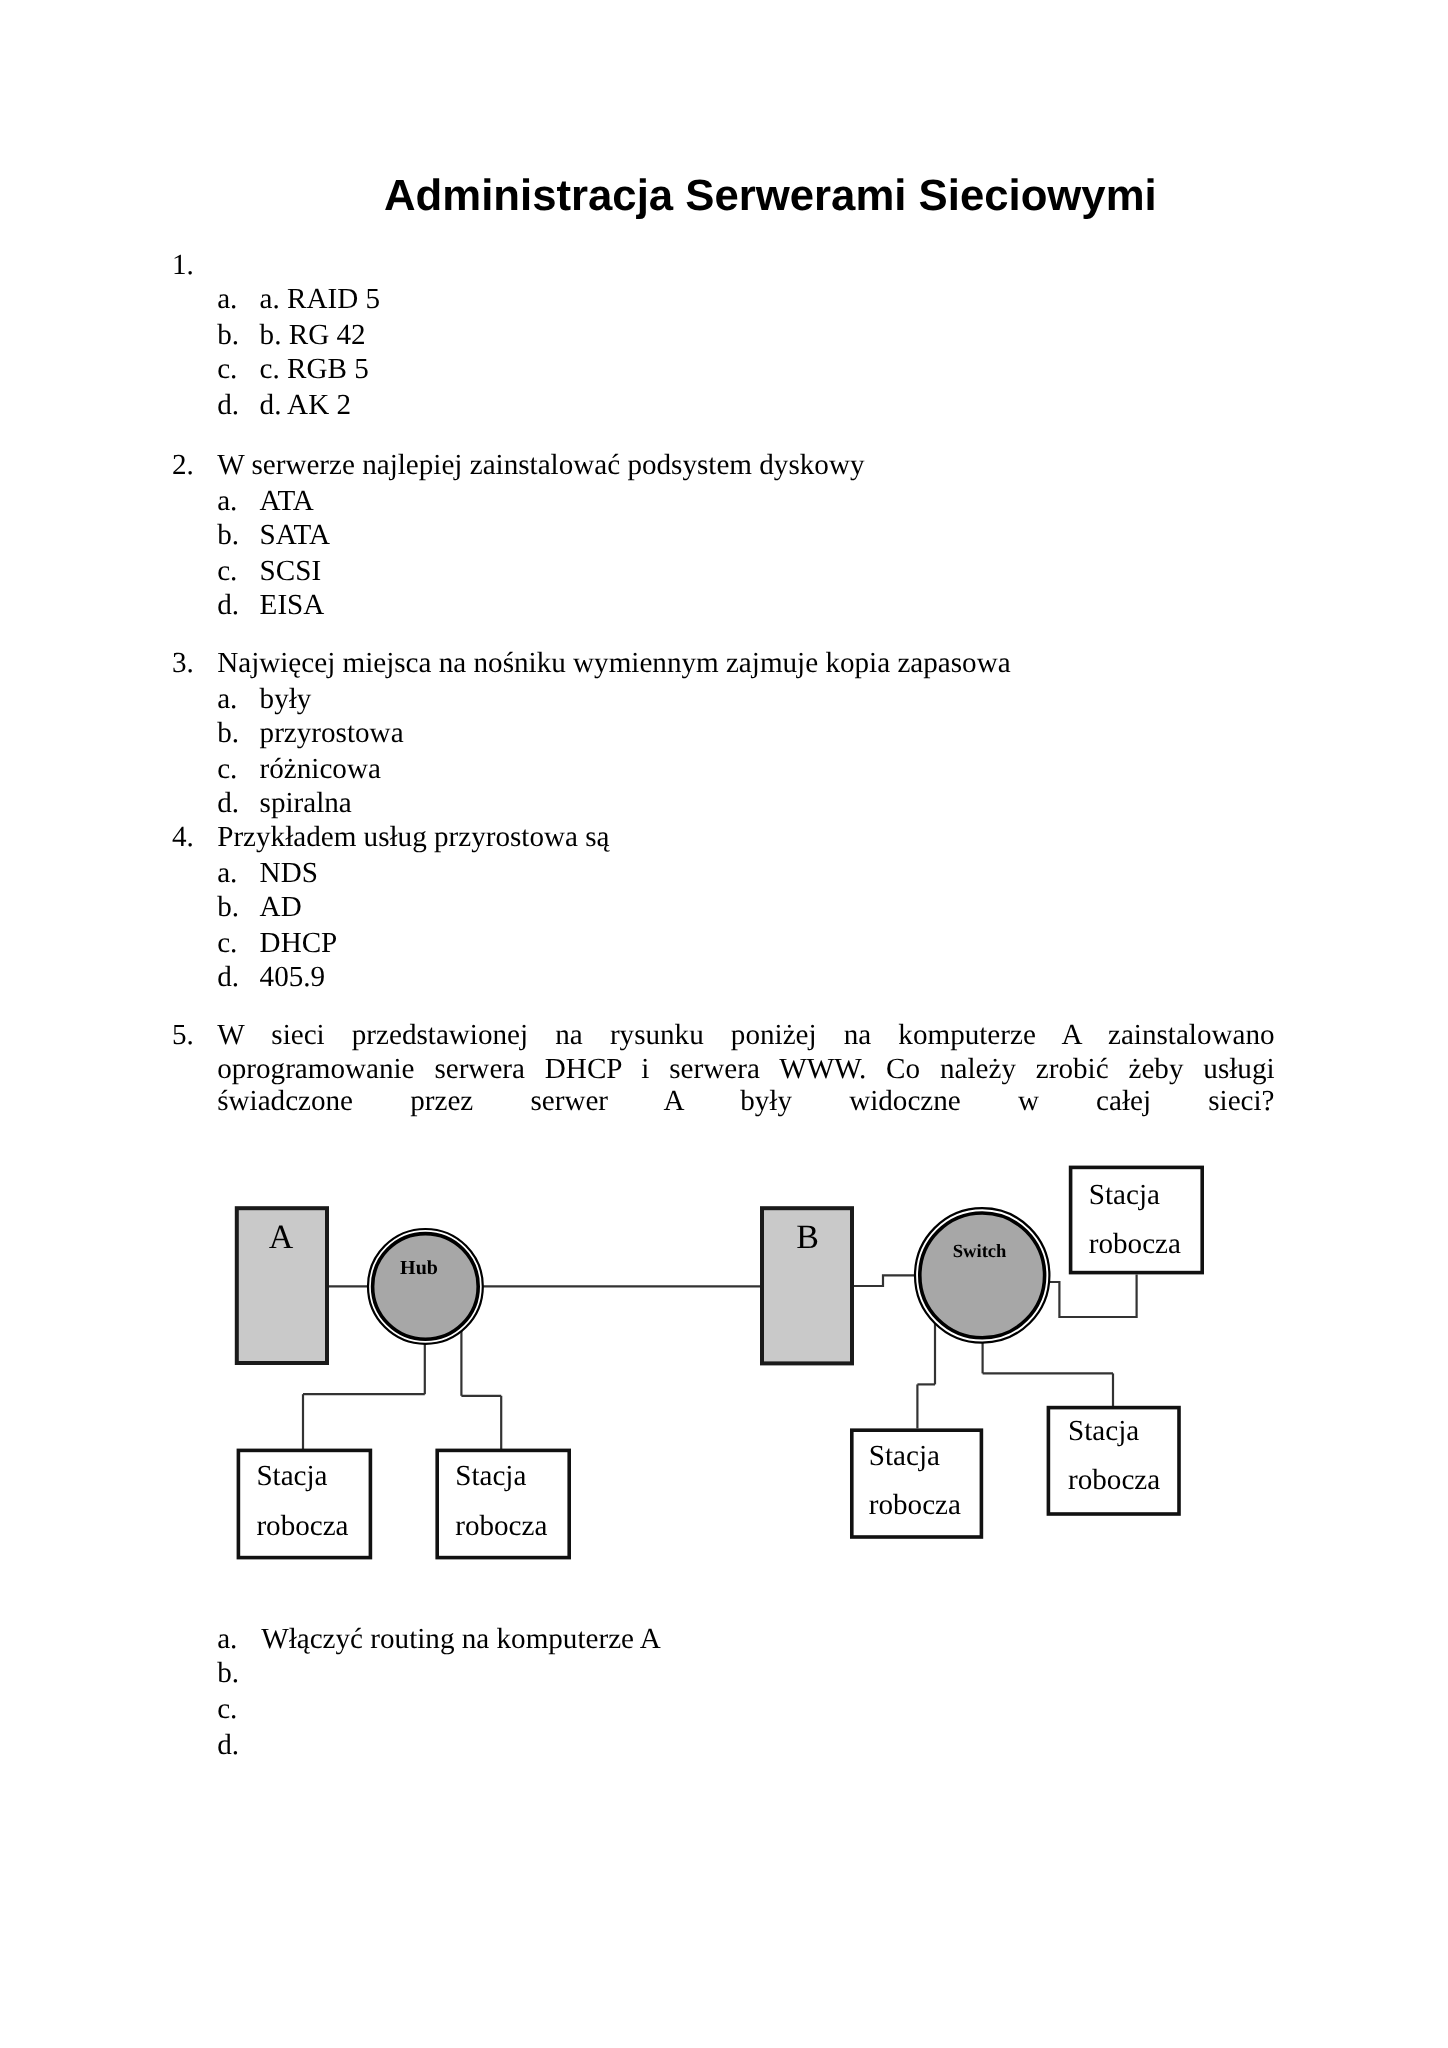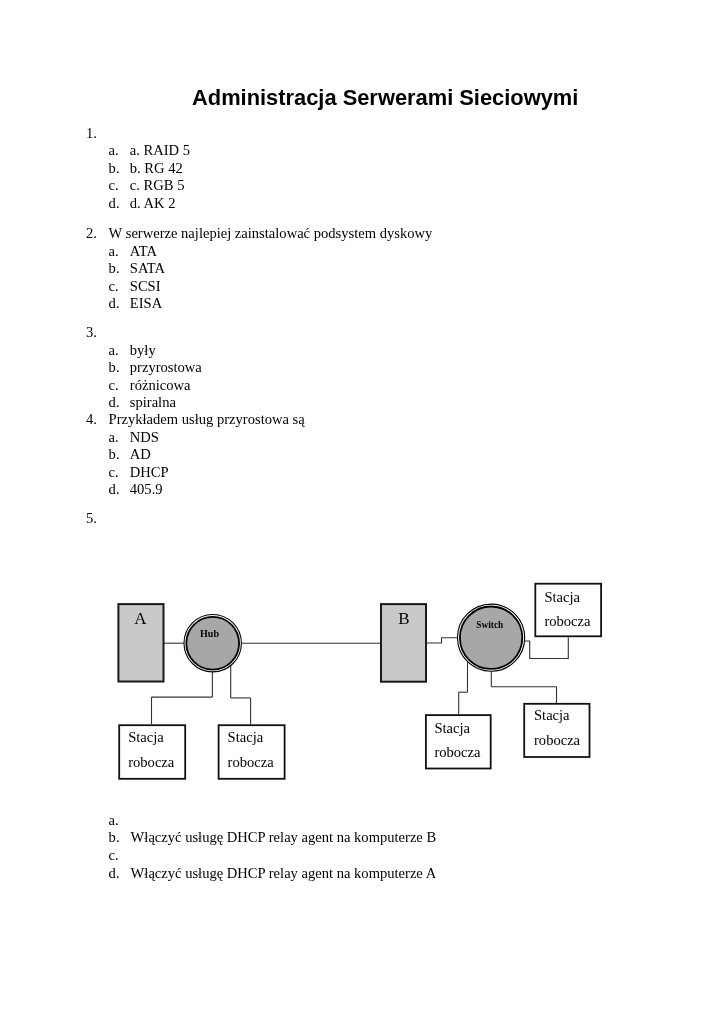--- a/index.html
+++ b/index.html
@@ -57,6 +57,7 @@
     </div>
 <div class="ln" style="top:324.38px">
       <span style="left:86.0px">3.</span>
+      <span style="left:108.6px">Najwięcej miejsca na nośniku wymiennym zajmuje kopia zapasowa</span>
     </div>
 <div class="ln" style="top:341.78px">
       <span style="left:108.6px">a.</span>

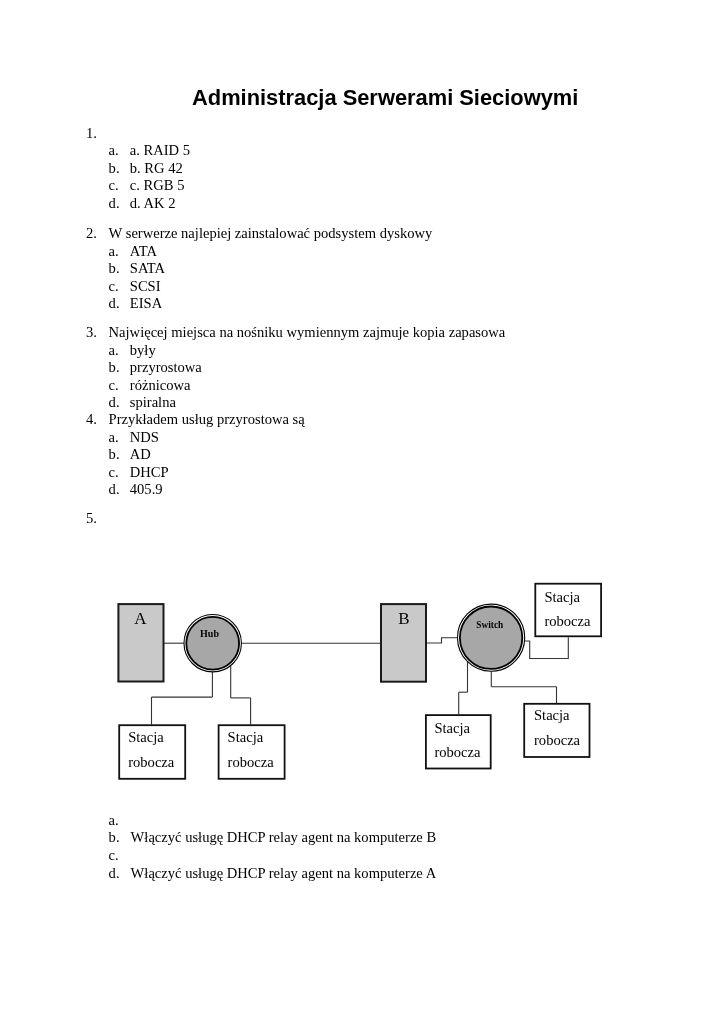--- a/index.html
+++ b/index.html
@@ -110,6 +110,7 @@
       <span style="left:130.6px">Włączyć usługę DHCP relay agent na komputerze A</span>
     </div>
 <div id="q5n">5.</div>
+<div id="q5">W sieci przedstawionej na rysunku poniżej na komputerze A zainstalowano<br>oprogramowanie serwera DHCP i serwera WWW. Co należy zrobić żeby usługi<br>świadczone przez serwer A były widoczne w całej sieci?</div>
 <svg width="724" height="1024" viewBox="0 0 724 1024" style="position:absolute;left:0;top:0">
 <g fill="none" stroke="#333" stroke-width="1.1">
 <path d="M163.5 643.2 H183.9"></path>

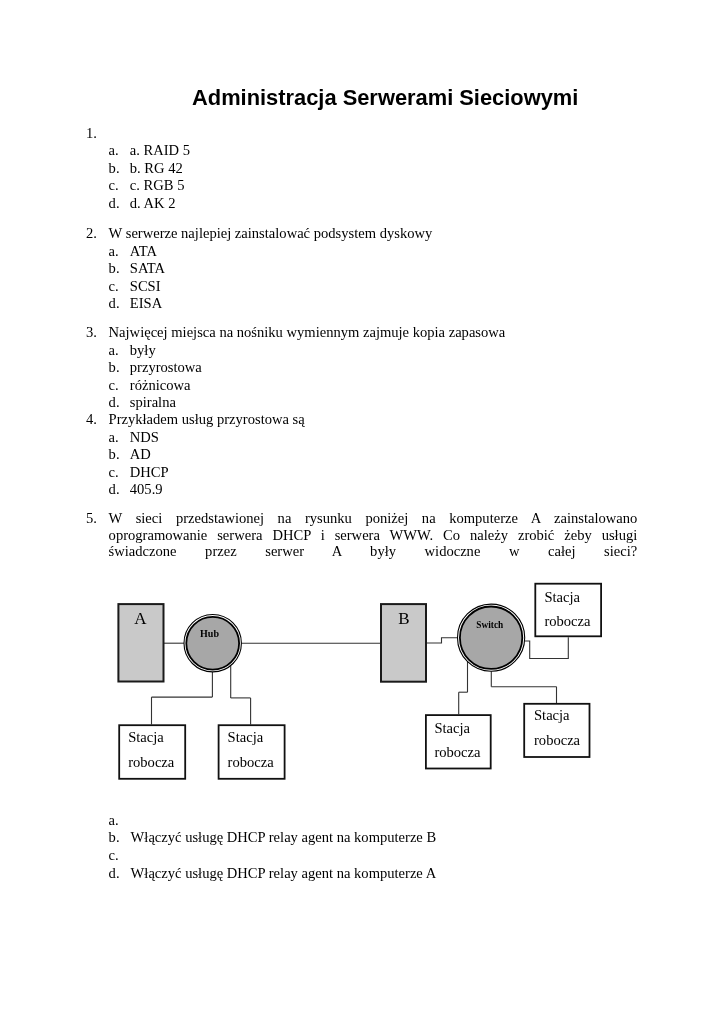--- a/index.html
+++ b/index.html
@@ -97,6 +97,7 @@
     </div>
 <div class="ln" style="top:811.58px">
       <span style="left:108.6px">a.</span>
+      <span style="left:130.6px">Włączyć routing na komputerze A</span>
     </div>
 <div class="ln" style="top:829.48px">
       <span style="left:108.6px">b.</span>

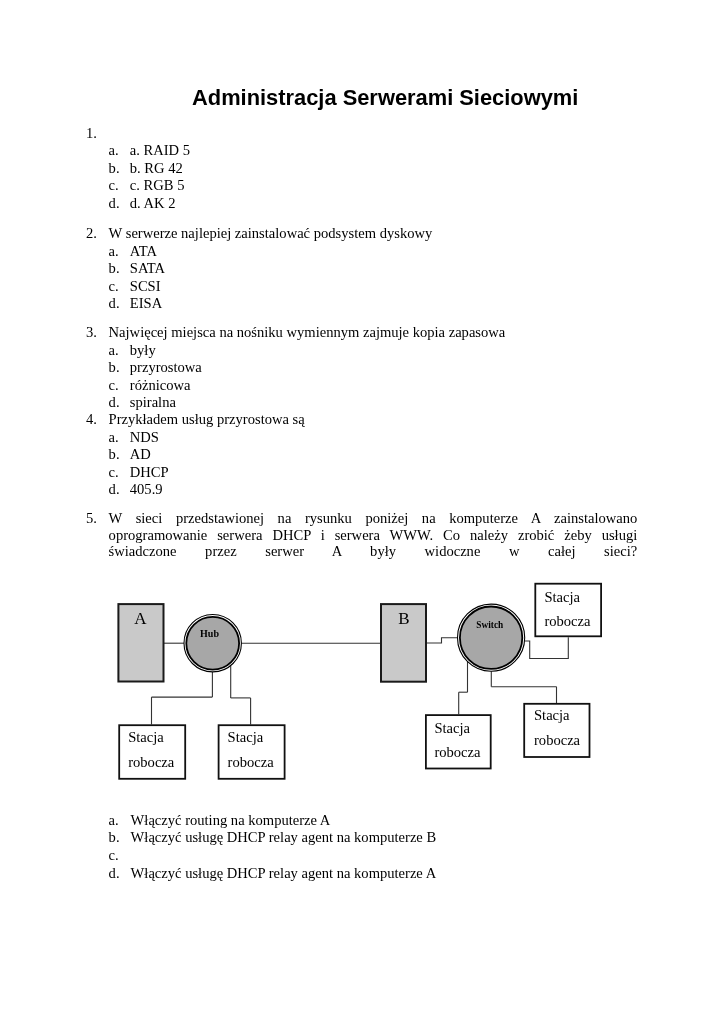--- a/index.html
+++ b/index.html
@@ -101,7 +101,6 @@
     </div>
 <div class="ln" style="top:829.48px">
       <span style="left:108.6px">b.</span>
-      <span style="left:130.6px">Włączyć usługę DHCP relay agent na komputerze B</span>
     </div>
 <div class="ln" style="top:847.38px">
       <span style="left:108.6px">c.</span>

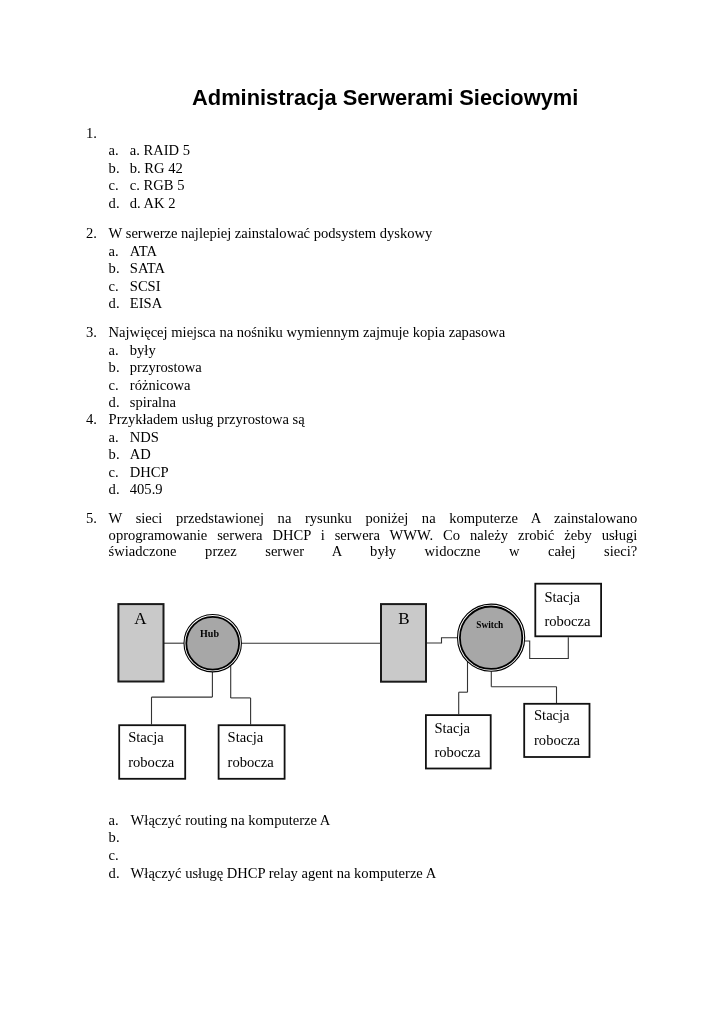--- a/index.html
+++ b/index.html
@@ -107,7 +107,6 @@
     </div>
 <div class="ln" style="top:865.28px">
       <span style="left:108.6px">d.</span>
-      <span style="left:130.6px">Włączyć usługę DHCP relay agent na komputerze A</span>
     </div>
 <div id="q5n">5.</div>
 <div id="q5">W sieci przedstawionej na rysunku poniżej na komputerze A zainstalowano<br>oprogramowanie serwera DHCP i serwera WWW. Co należy zrobić żeby usługi<br>świadczone przez serwer A były widoczne w całej sieci?</div>

